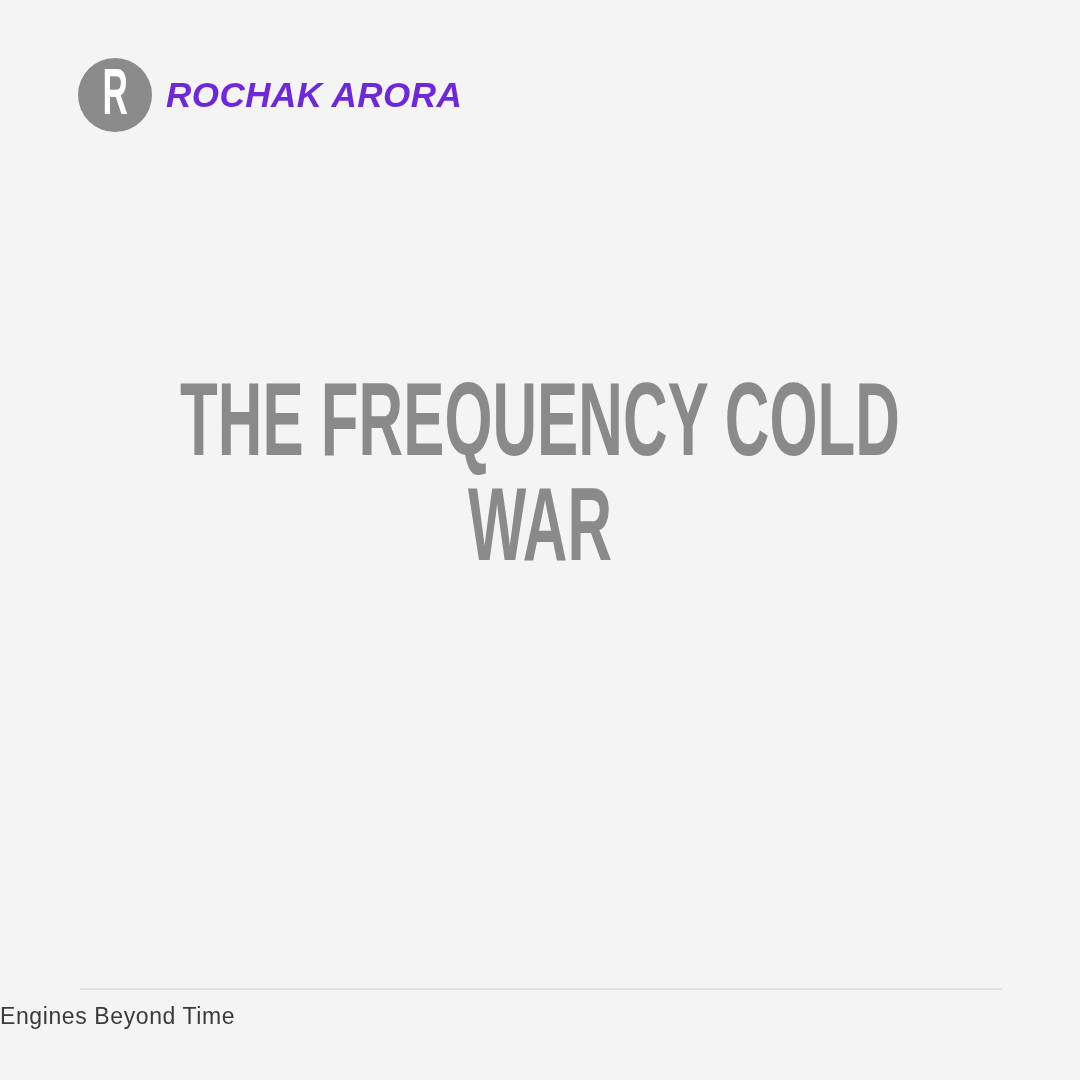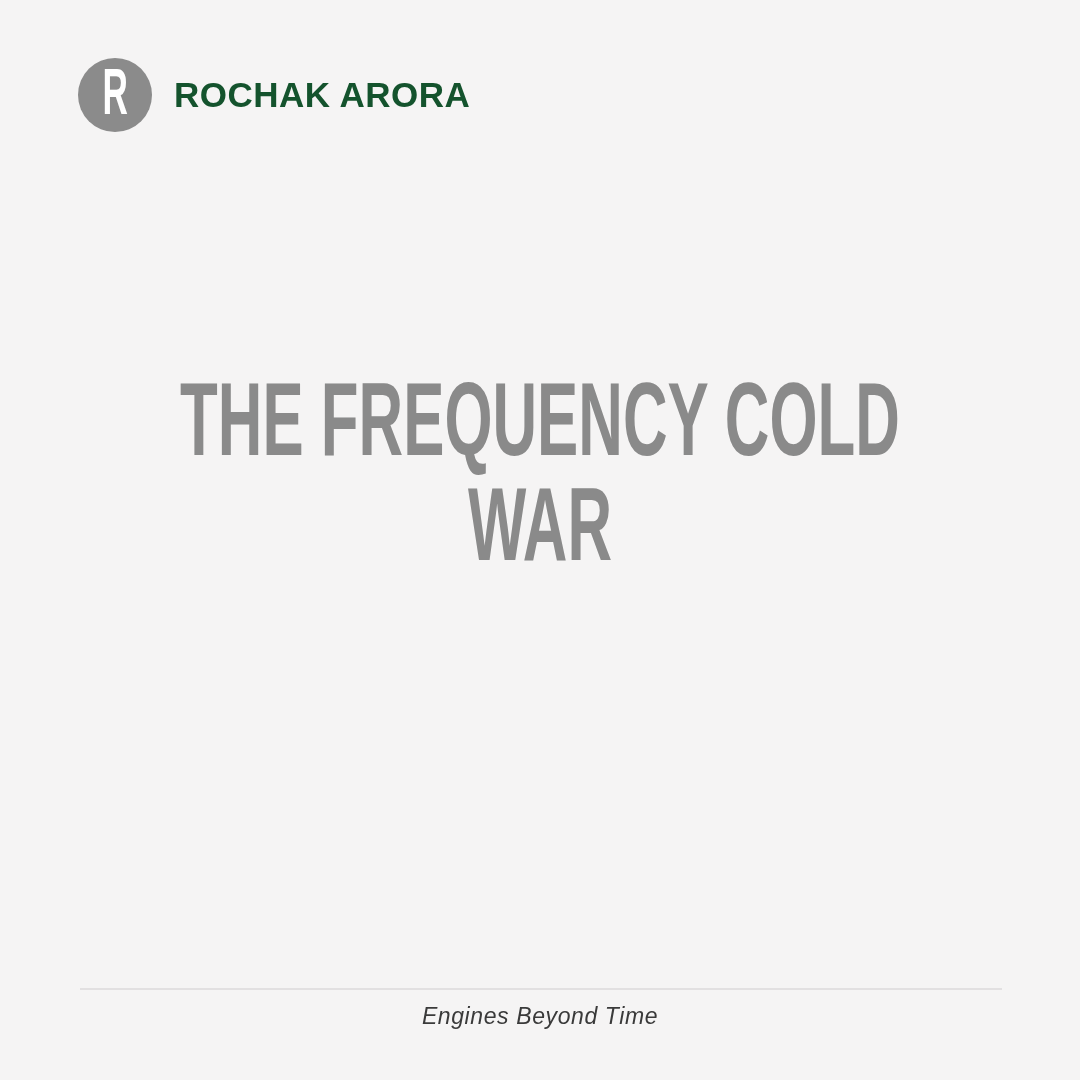--- a/index.html
+++ b/index.html
@@ -43,11 +43,12 @@
     padding-bottom: 6px;
   }
   .brand-name {
-    margin-left: 22px;
+    margin-left: 14px;
     font-size: 35px;
     font-weight: 700;
     letter-spacing: 0.5px;
-    color: #14532d;
+    color: #6d28d9;
+    font-style: italic;
   }
 
   

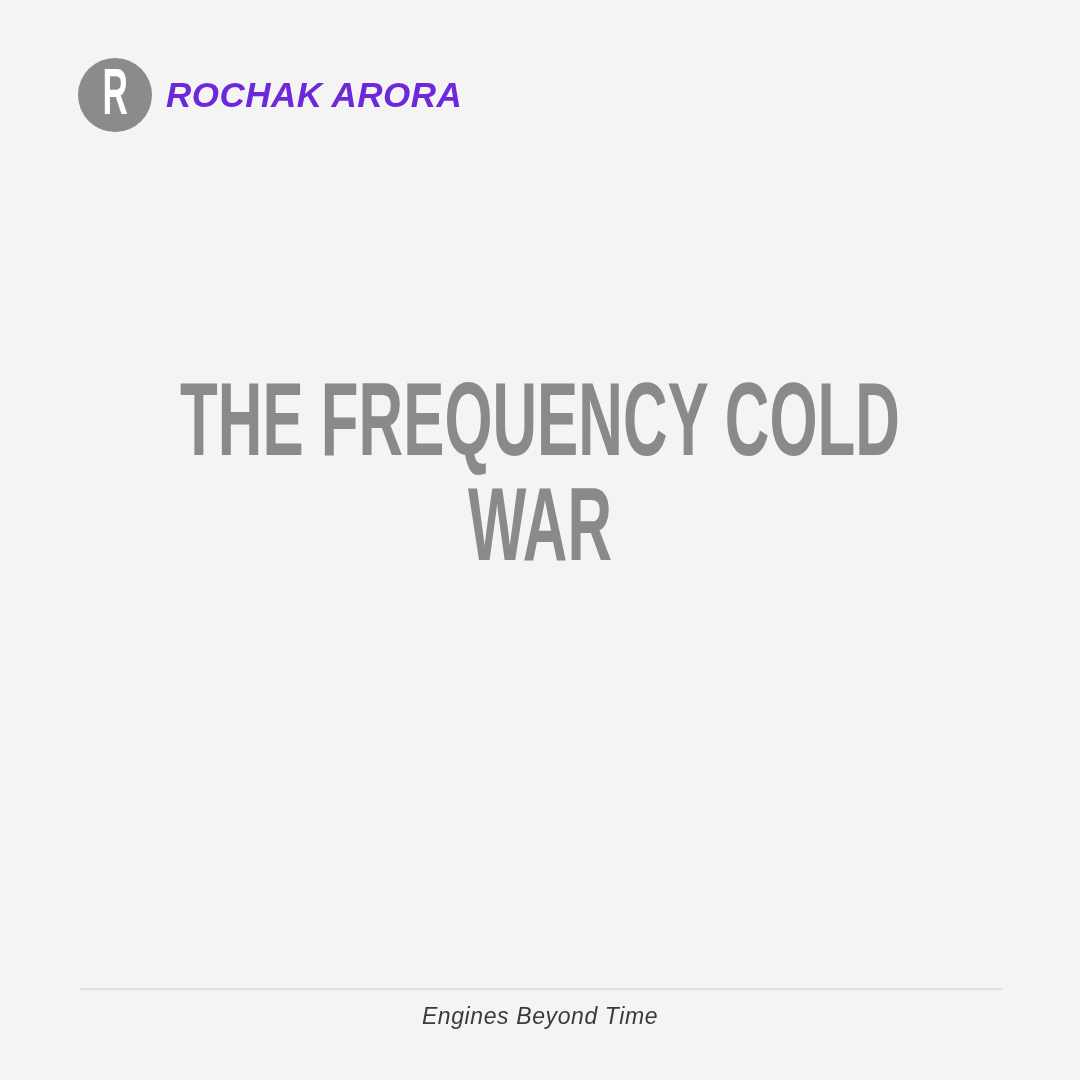--- a/index.html
+++ b/index.html
@@ -99,12 +99,10 @@
     top: 1003px;
     left: 0;
     width: 1080px;
-    text-align: center;
     font-size: 23px;
     font-weight: 400;
     letter-spacing: 0.6px;
     color: #3a3a3a;
-    font-style: italic;
   }
 </style>
 </head>

